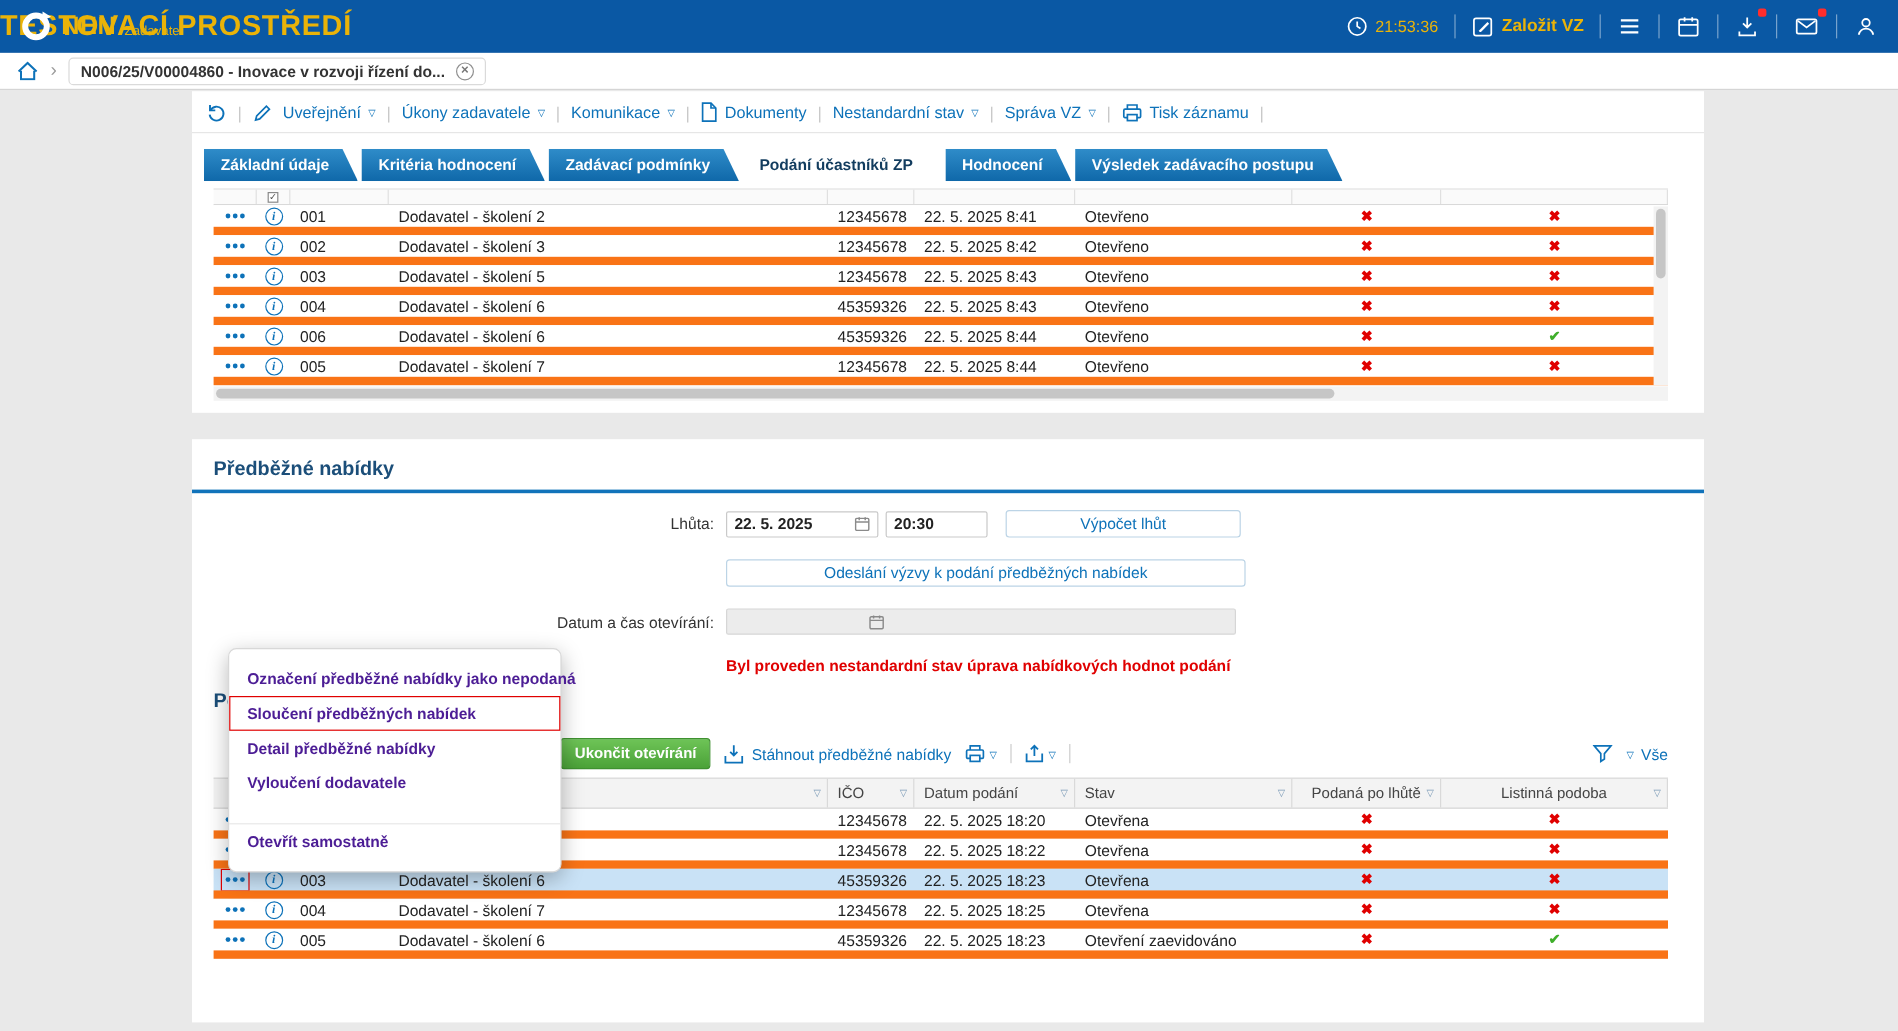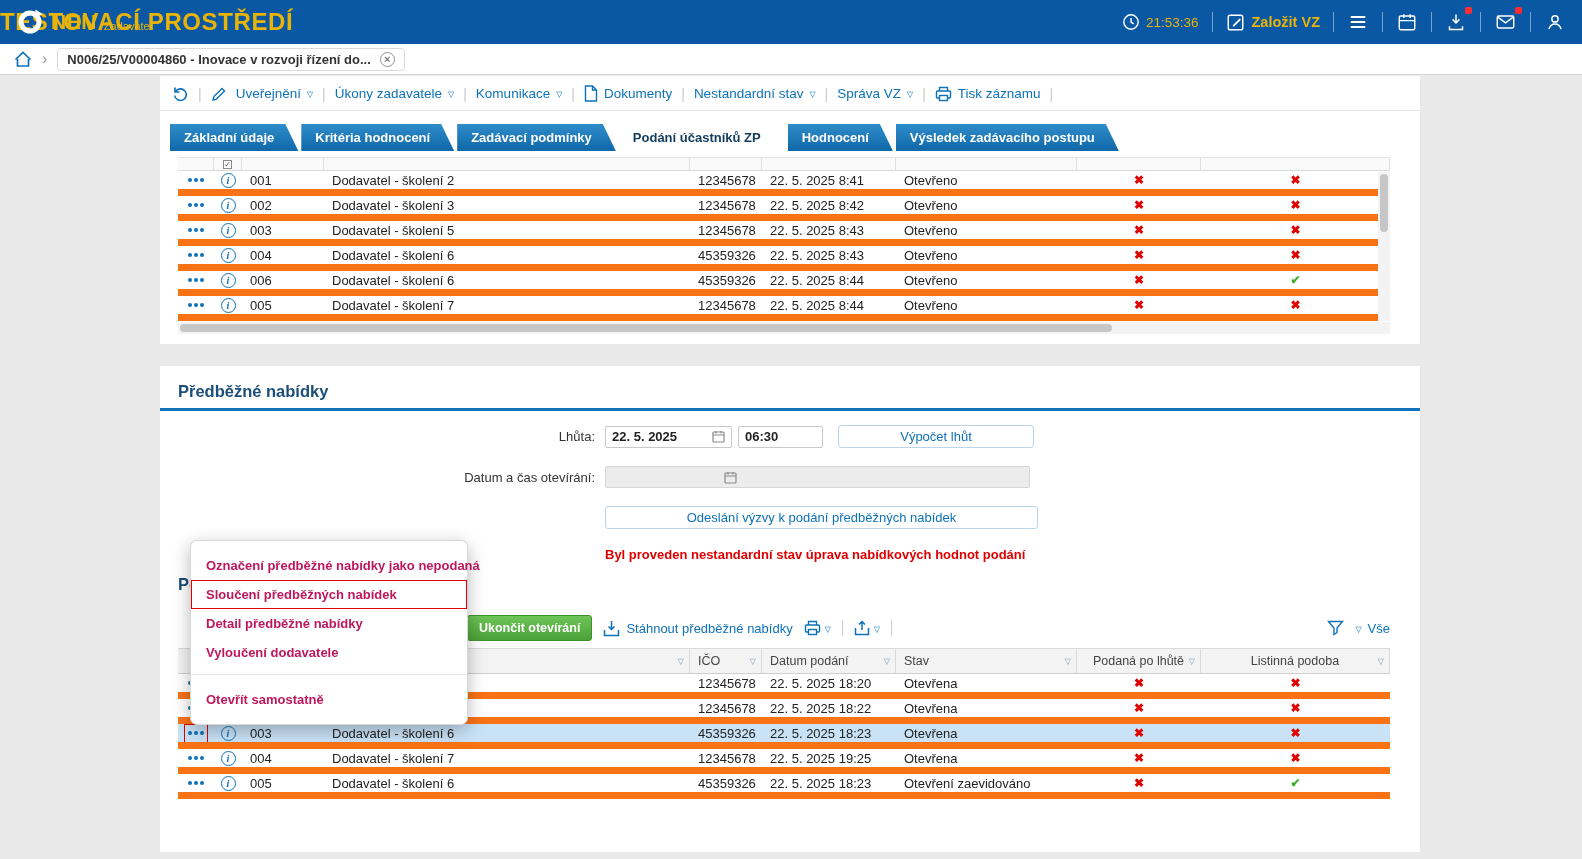--- a/index.html
+++ b/index.html
@@ -476,7 +476,7 @@
         </svg>
       </span>
       <span class="input time-input">
-        <span>06:30</span>
+        <span>20:30</span>
       </span>
       <button class="obtn vypocet">Výpočet lhůt</button>
     </div>

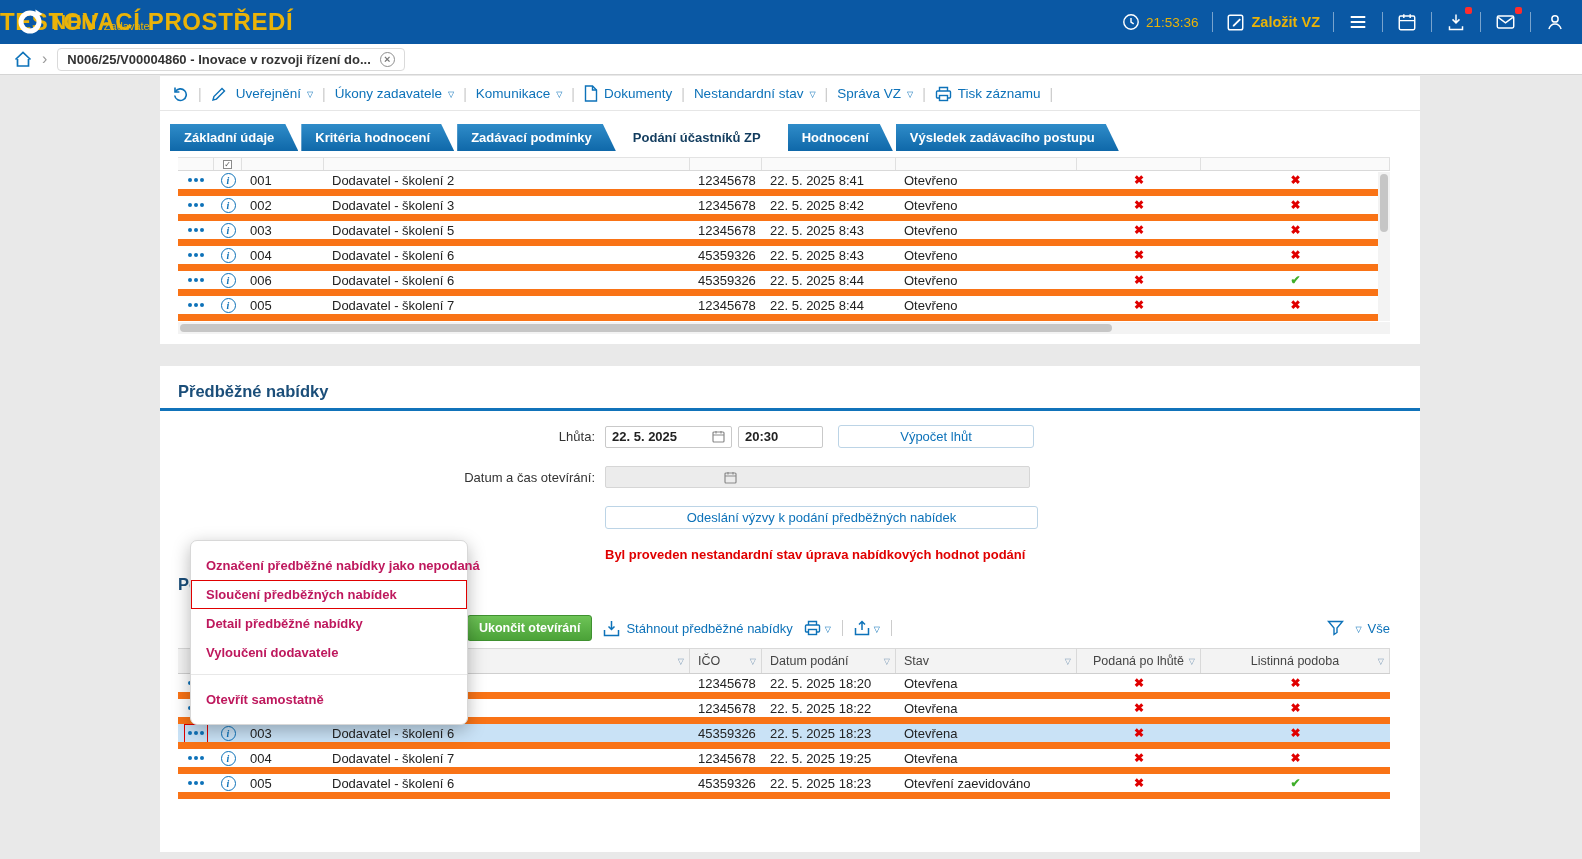--- a/index.html
+++ b/index.html
@@ -481,6 +481,10 @@
       <button class="obtn vypocet">Výpočet lhůt</button>
     </div>
     <div class="frow">
+      <span class="flabel"></span>
+      <button class="obtn wide">Odeslání výzvy k podání předběžných nabídek</button>
+    </div>
+    <div class="frow">
       <label class="flabel">Datum a čas otevírání:</label>
       <span class="input disabled-input">
         <svg width="13" height="13" viewBox="0 0 13 13">
@@ -488,10 +492,6 @@
           <path d="M1 5h11M4 1v2.5M9 1v2.5" stroke="#8a8a8a" stroke-width="1.2" fill="none"></path>
         </svg>
       </span>
-    </div>
-    <div class="frow">
-      <span class="flabel"></span>
-      <button class="obtn wide">Odeslání výzvy k podání předběžných nabídek</button>
     </div>
   </div>
 

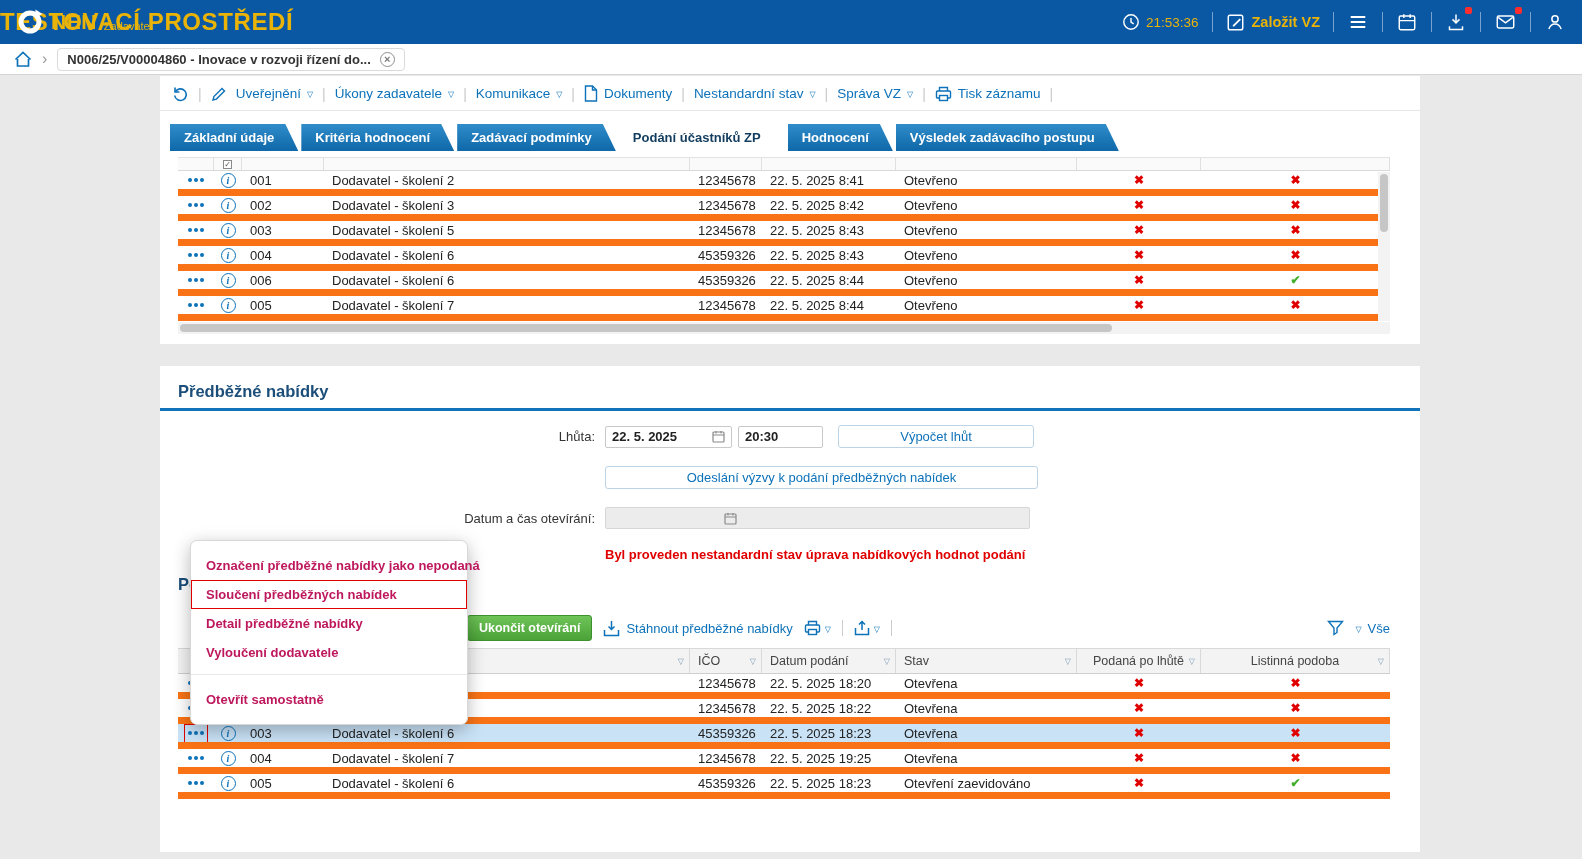--- a/index.html
+++ b/index.html
@@ -130,7 +130,7 @@
   
   .ctx-menu{position:absolute;left:190px;top:540px;width:278px;background:#fff;border:1px solid #d8d8d8;
             border-radius:7px;box-shadow:0 5px 18px rgba(0,0,0,.28);padding:10px 0;z-index:40}
-  .menu-item{padding:7px 15px;font-size:13px;font-weight:bold;color:#be185d;cursor:pointer;white-space:nowrap}
+  .menu-item{padding:7px 15px;font-size:13px;font-weight:bold;color:#4c1d95;cursor:pointer;white-space:nowrap}
   .menu-item[data-disabled="true"]{color:#9f9f9f;font-weight:normal;cursor:default}
   .menu-item[data-highlighted="true"]{outline:1px solid var(--red);outline-offset:-1px}
   .menu-item[data-divider="true"]{border-bottom:1px solid #e8e8e8;padding-bottom:14px;margin-bottom:10px}

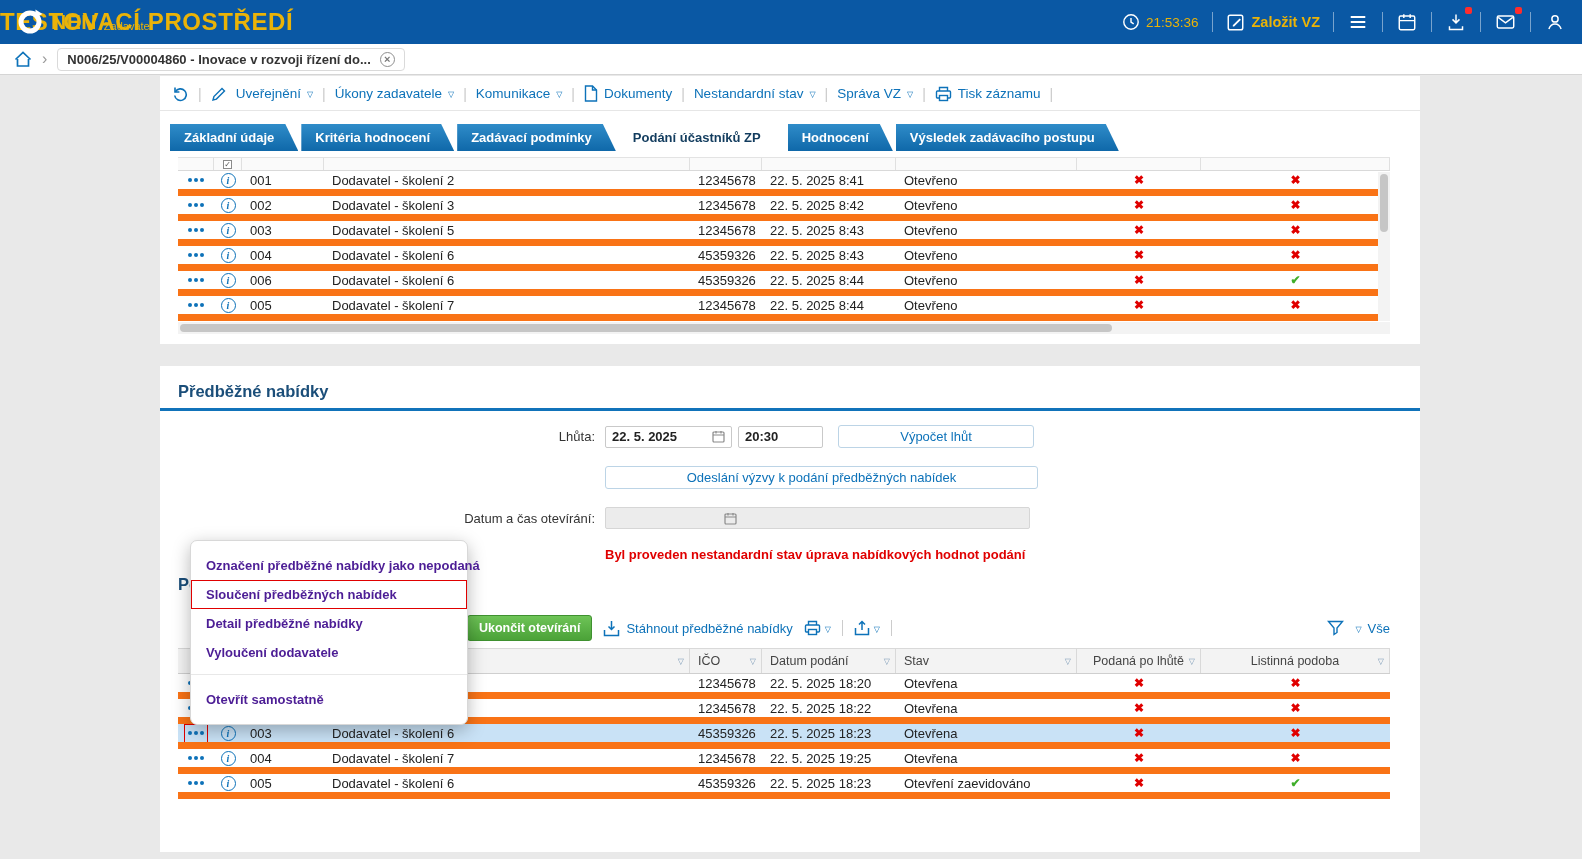--- a/index.html
+++ b/index.html
@@ -133,7 +133,7 @@
   .menu-item{padding:7px 15px;font-size:13px;font-weight:bold;color:#4c1d95;cursor:pointer;white-space:nowrap}
   .menu-item[data-disabled="true"]{color:#9f9f9f;font-weight:normal;cursor:default}
   .menu-item[data-highlighted="true"]{outline:1px solid var(--red);outline-offset:-1px}
-  .menu-item[data-divider="true"]{border-bottom:1px solid #e8e8e8;padding-bottom:14px;margin-bottom:10px}
+  .menu-item[data-divider="true"]{border-bottom:1px solid #e8e8e8;padding-bottom:26px;}
 </style>
 </head>
 <body>

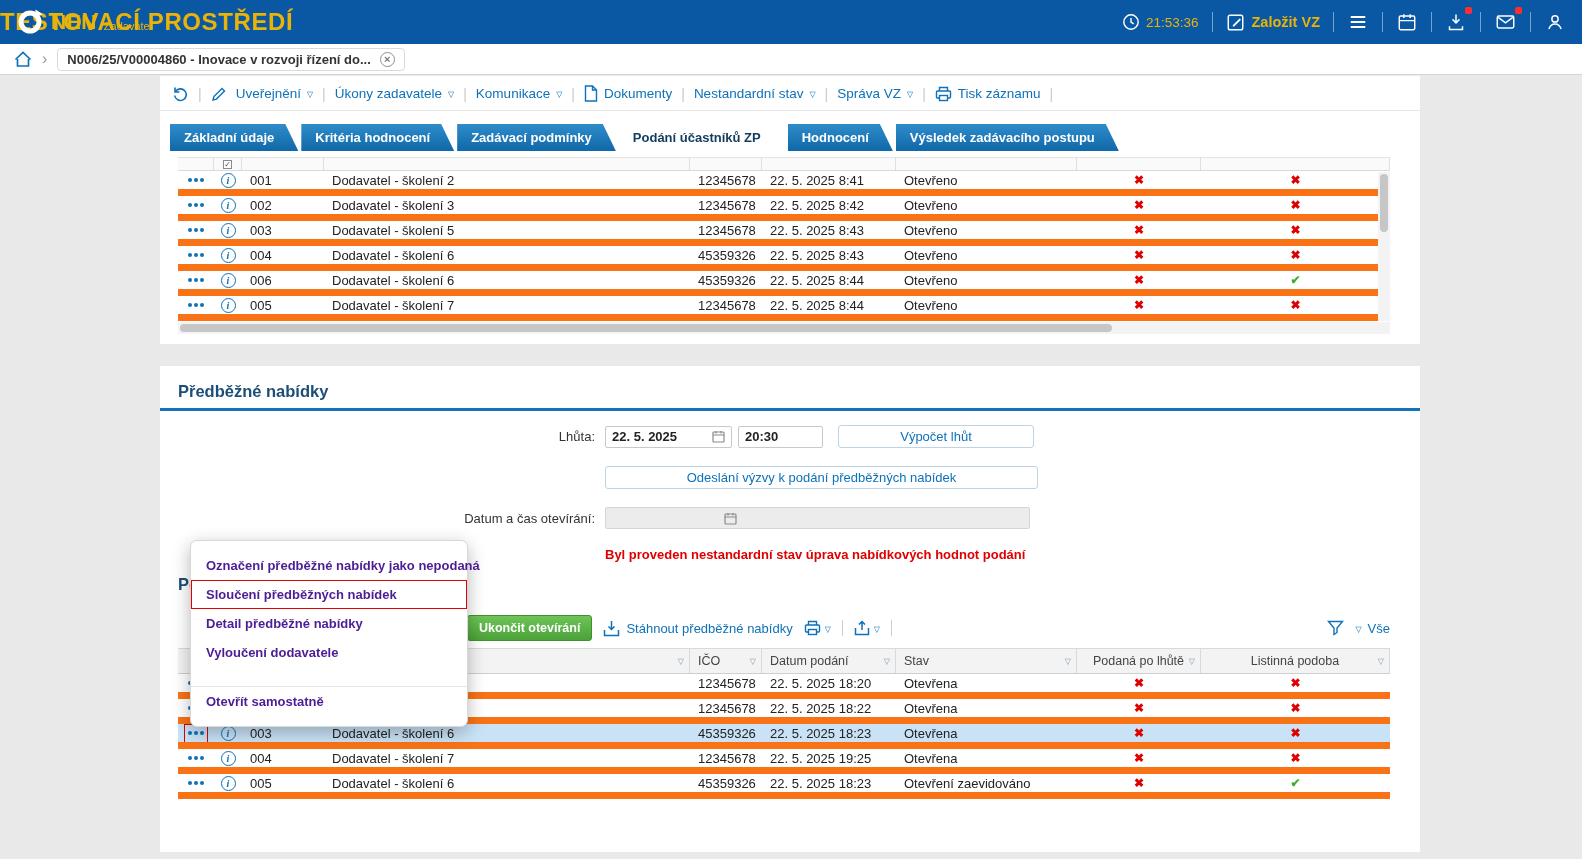--- a/index.html
+++ b/index.html
@@ -646,7 +646,7 @@
           <span class="c c-num">004</span>
           <span class="c c-name">Dodavatel - školení 7</span>
           <span class="c c-ico">12345678</span>
-          <span class="c c-date">22. 5. 2025 19:25</span>
+          <span class="c c-date">22. 5. 2025 18:25</span>
           <span class="c c-stav">Otevřena</span>
           <span class="c c-late">
             <span class="mk" data-mark="cross"></span>

